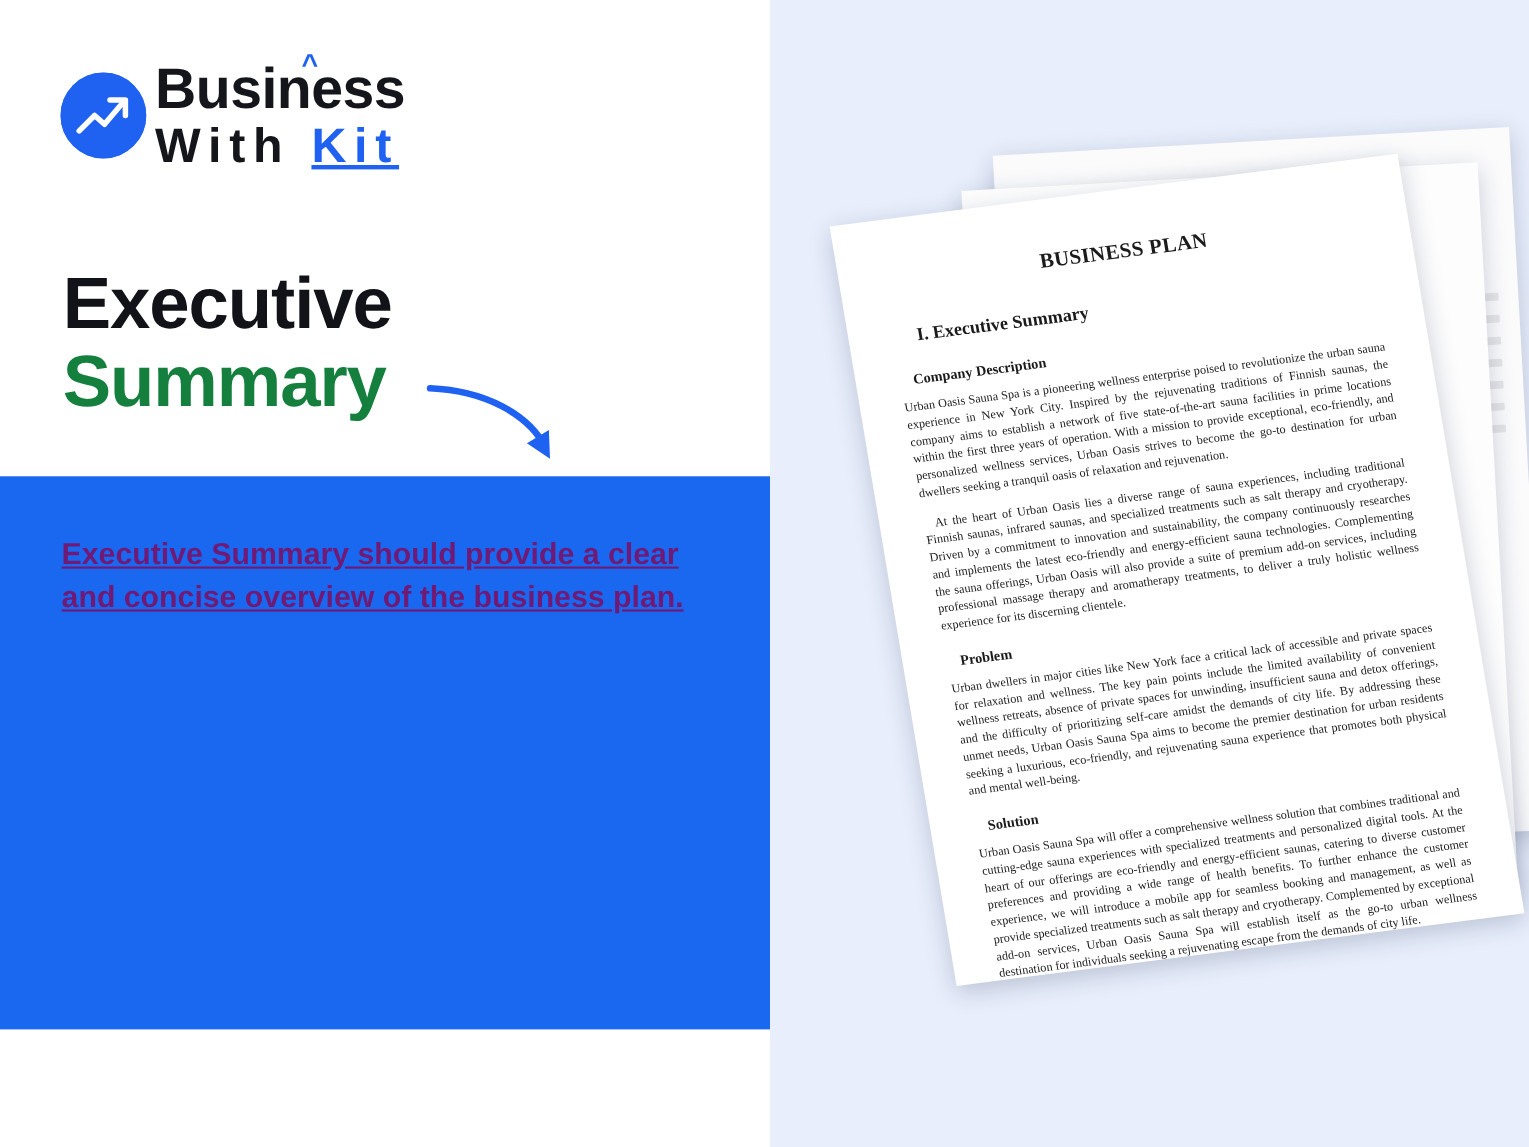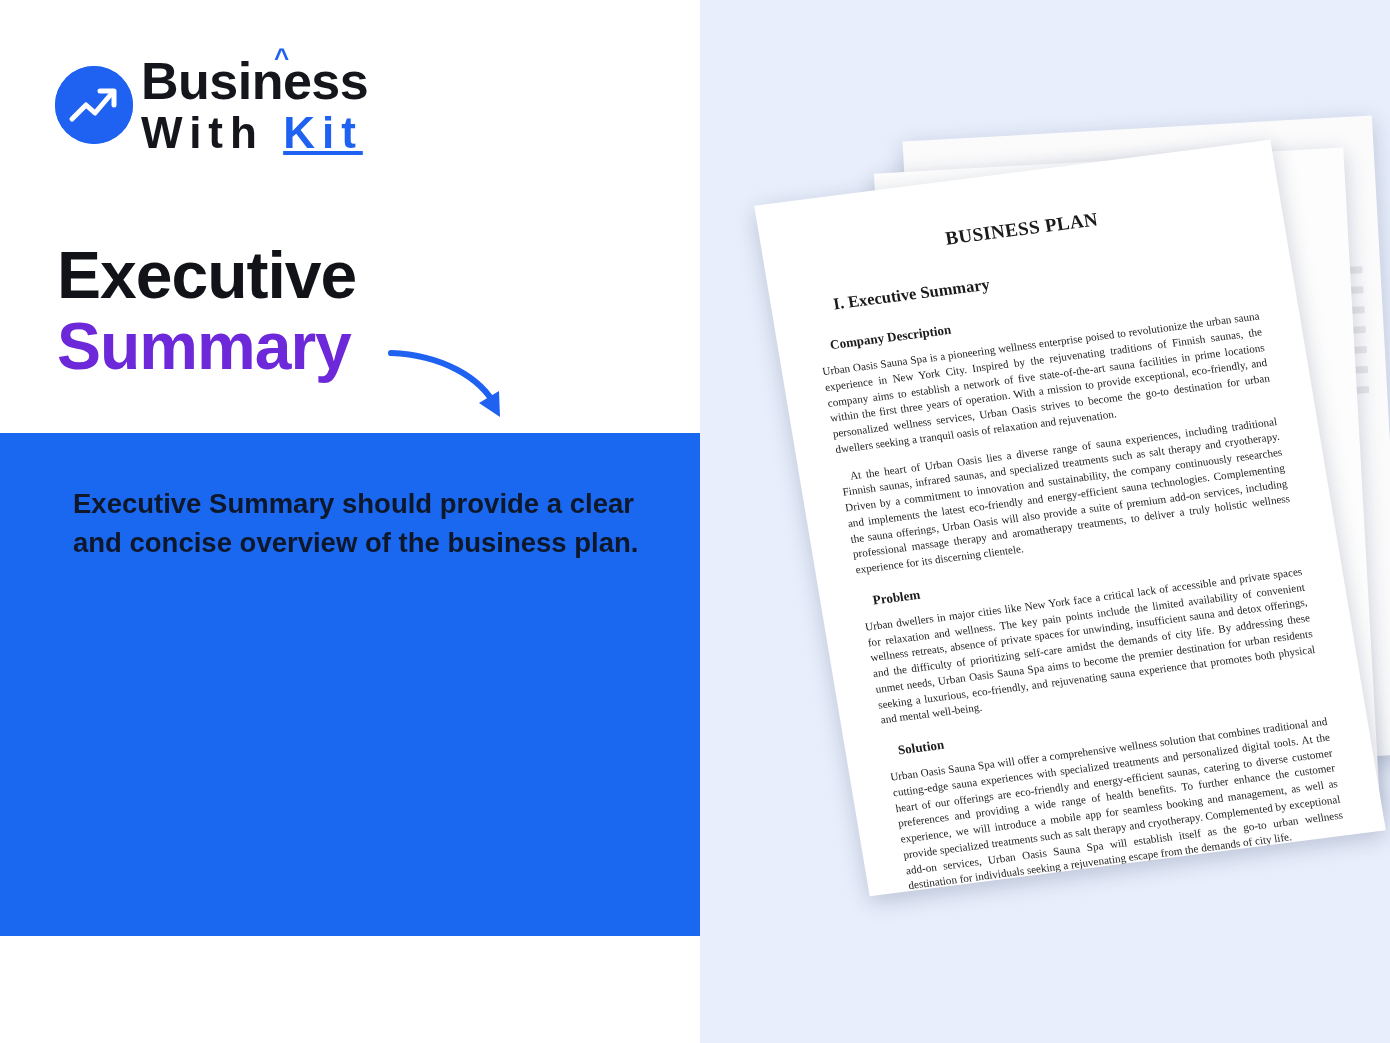--- a/index.html
+++ b/index.html
@@ -88,7 +88,7 @@
     color: #111318;
     letter-spacing: -1px;
   }
-  .headline .second { color: #6d28d9; display:block; }
+  .headline .second { color: #15803d; display:block; }
 
   
   .arrow-svg {

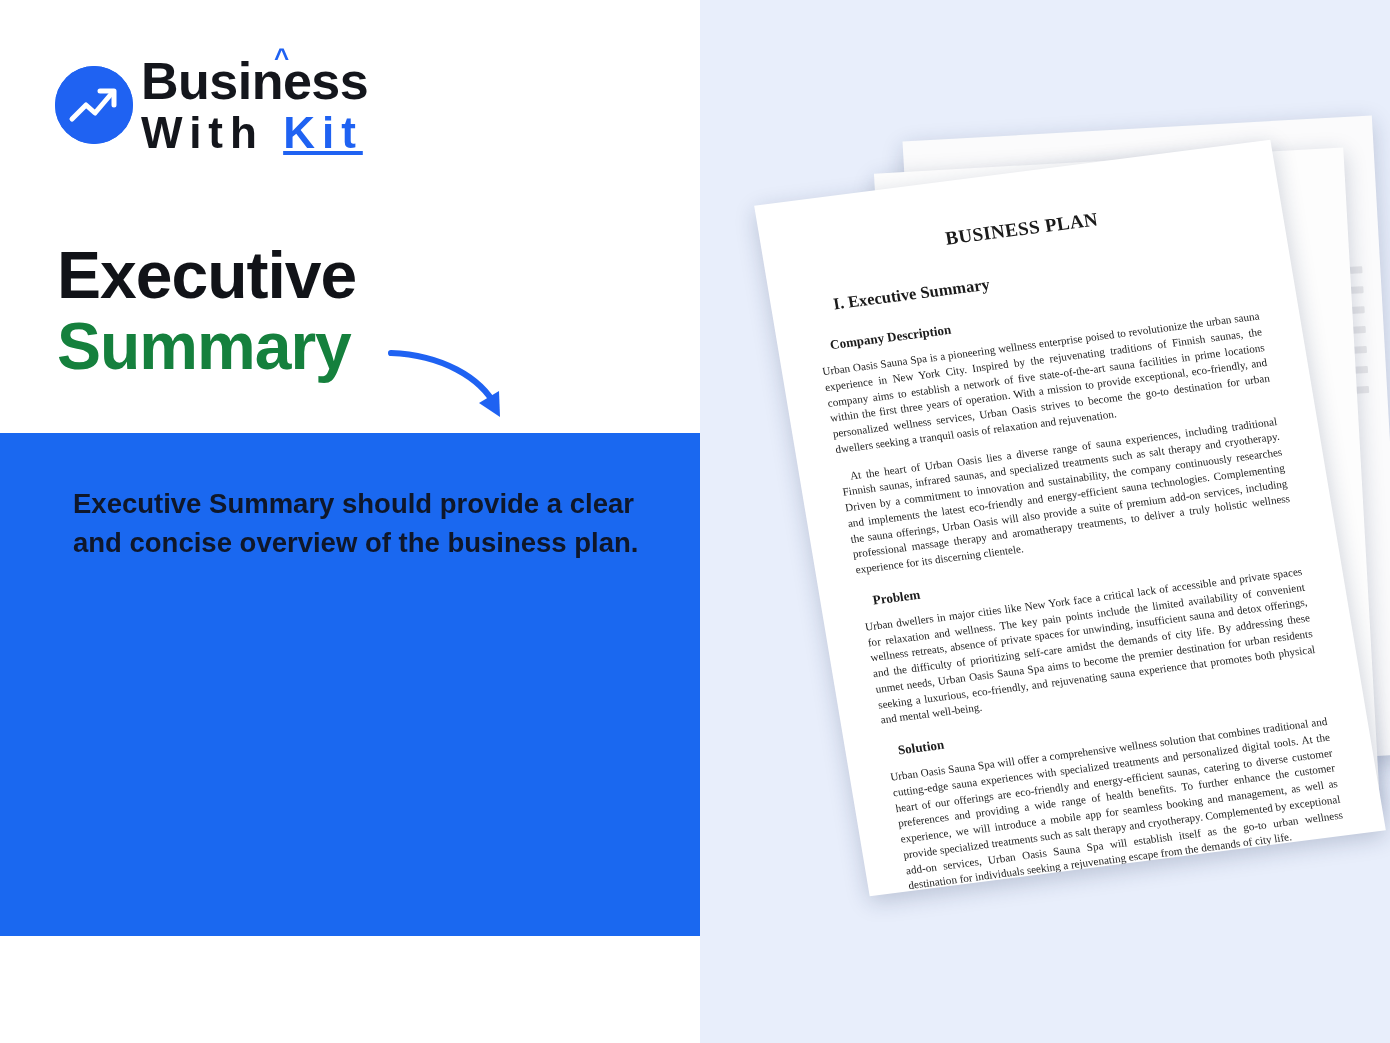--- a/index.html
+++ b/index.html
@@ -100,12 +100,13 @@
   
   .band-text {
     position: absolute;
-    left: 73px; top: 484px;
+    left: 56px; top: 484px;
     width: 600px;
-    color: #0f172a;
+    color: #701a75;
     font-size: 27.5px;
     font-weight: bold;
     line-height: 1.42;
+    text-decoration: underline;
   }
   .band-text p { margin: 0; }
   .band-text p.second { margin-top: 38px; }

